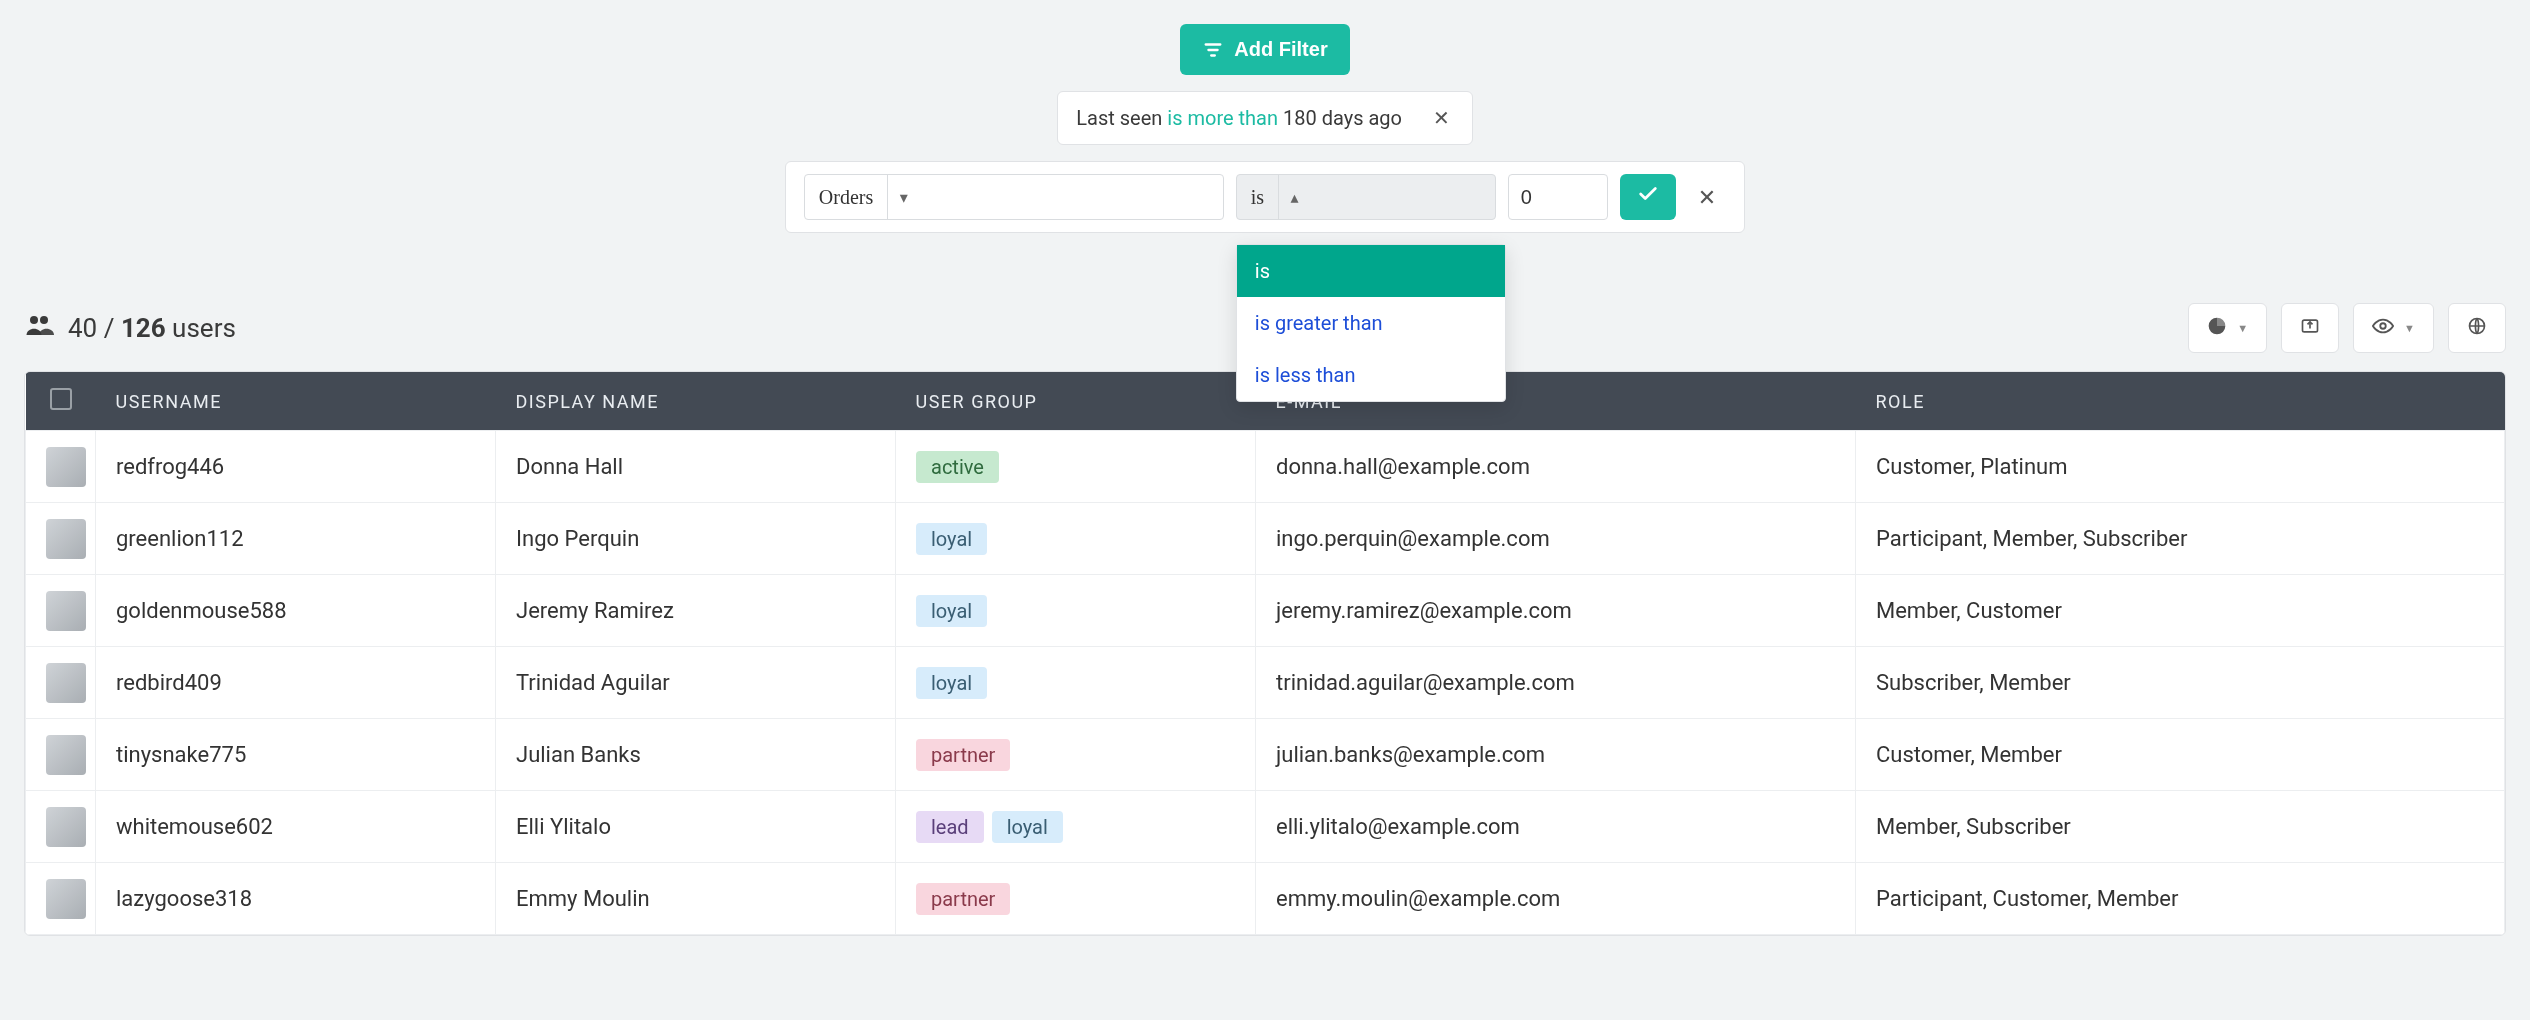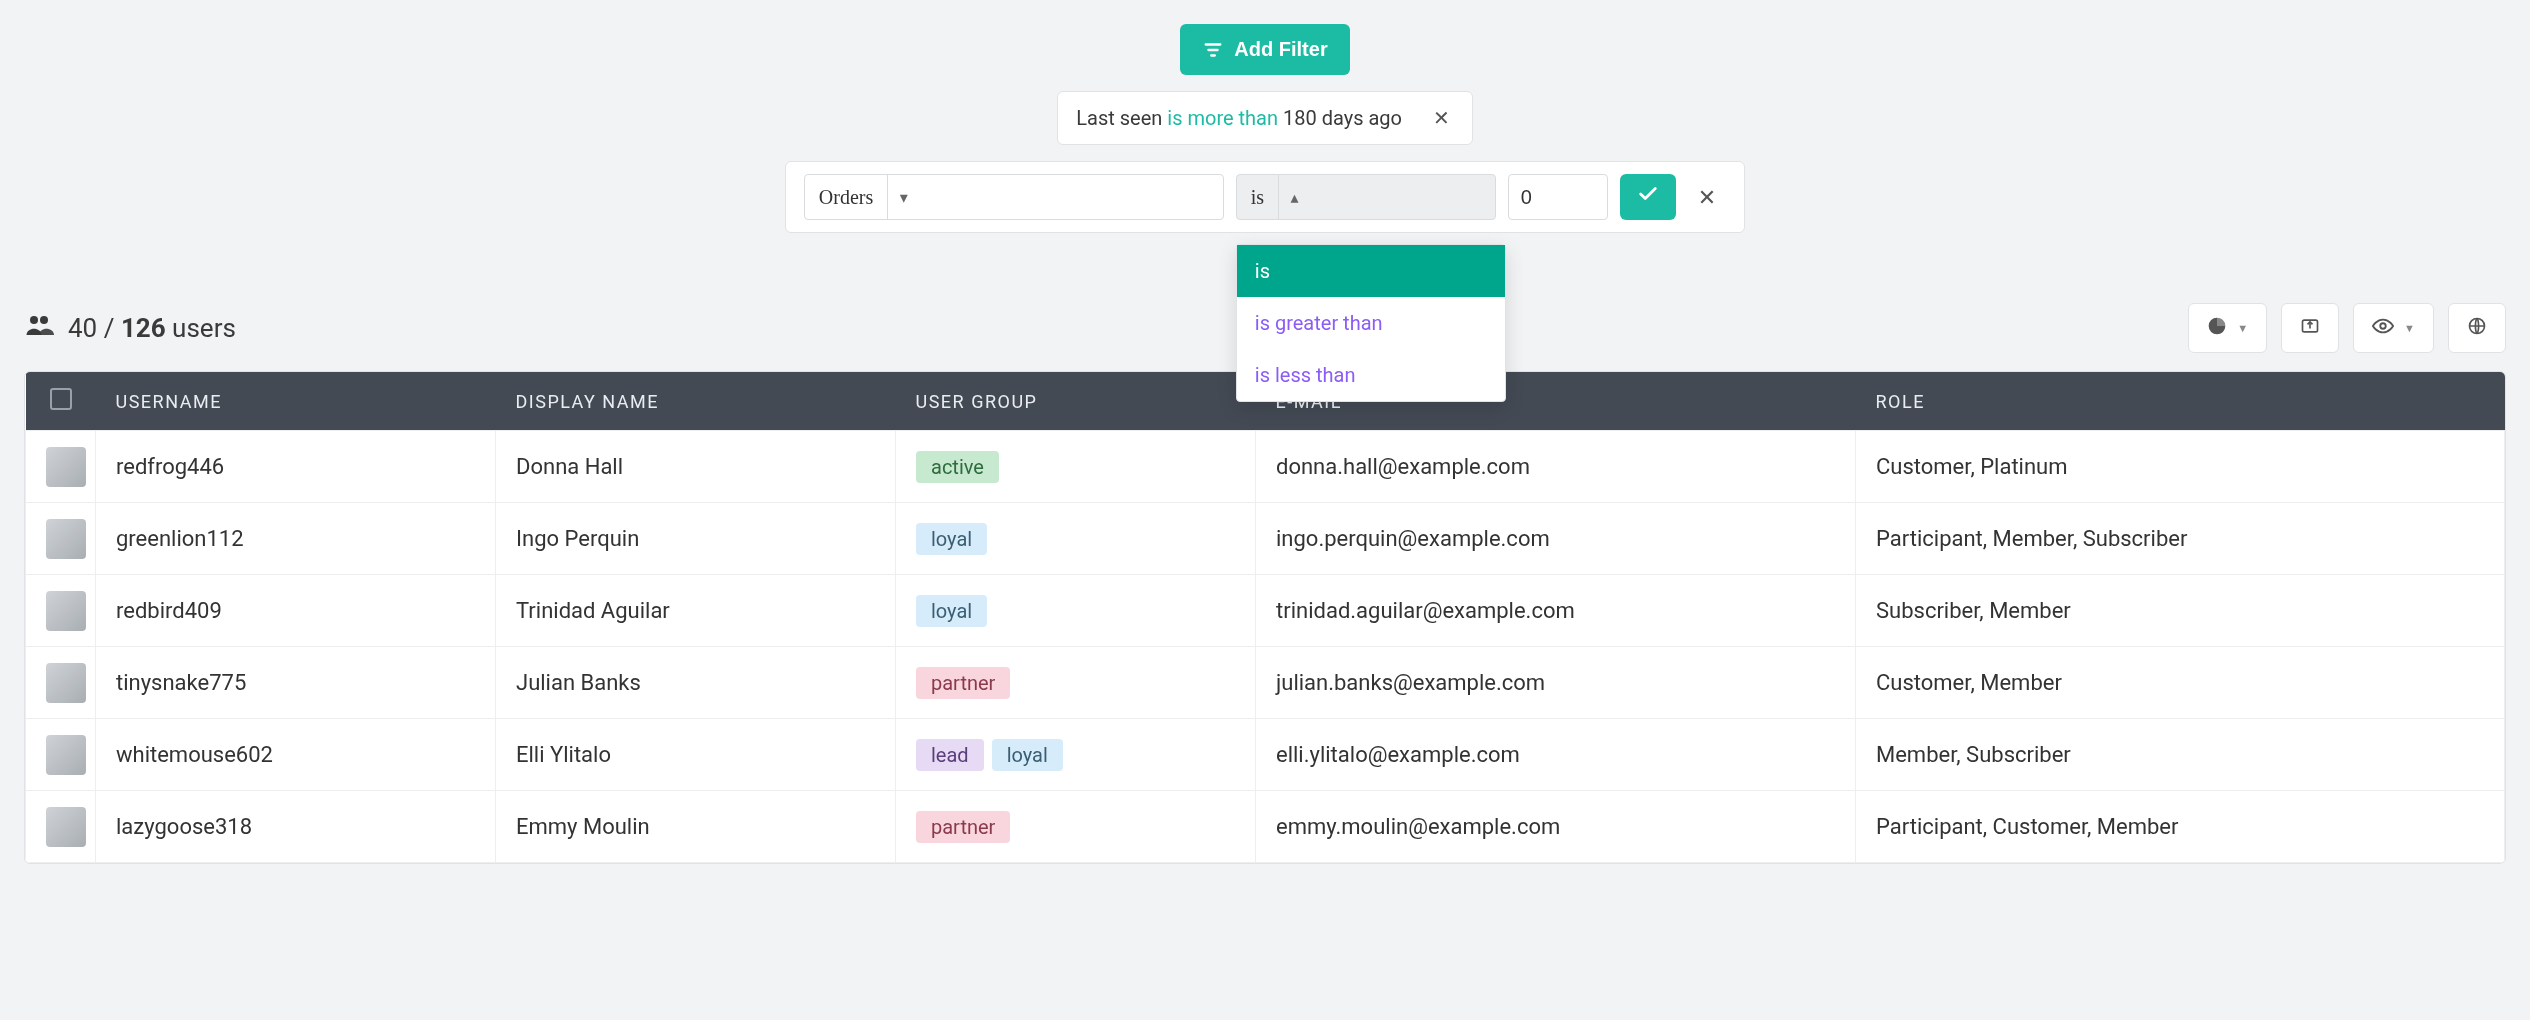--- a/index.html
+++ b/index.html
@@ -62,7 +62,7 @@
     border-radius: 4px; box-shadow: 0 6px 20px rgba(0,0,0,.12); width: 270px; z-index: 50;
   }
   .dropdown-item {
-    padding: 14px 18px; font-size: 20px; color: #8b5cf6; cursor: pointer;
+    padding: 14px 18px; font-size: 20px; color: #1d4ed8; cursor: pointer;
   }
   .dropdown-item.selected { background: #00a68c; color: #fff; }
 

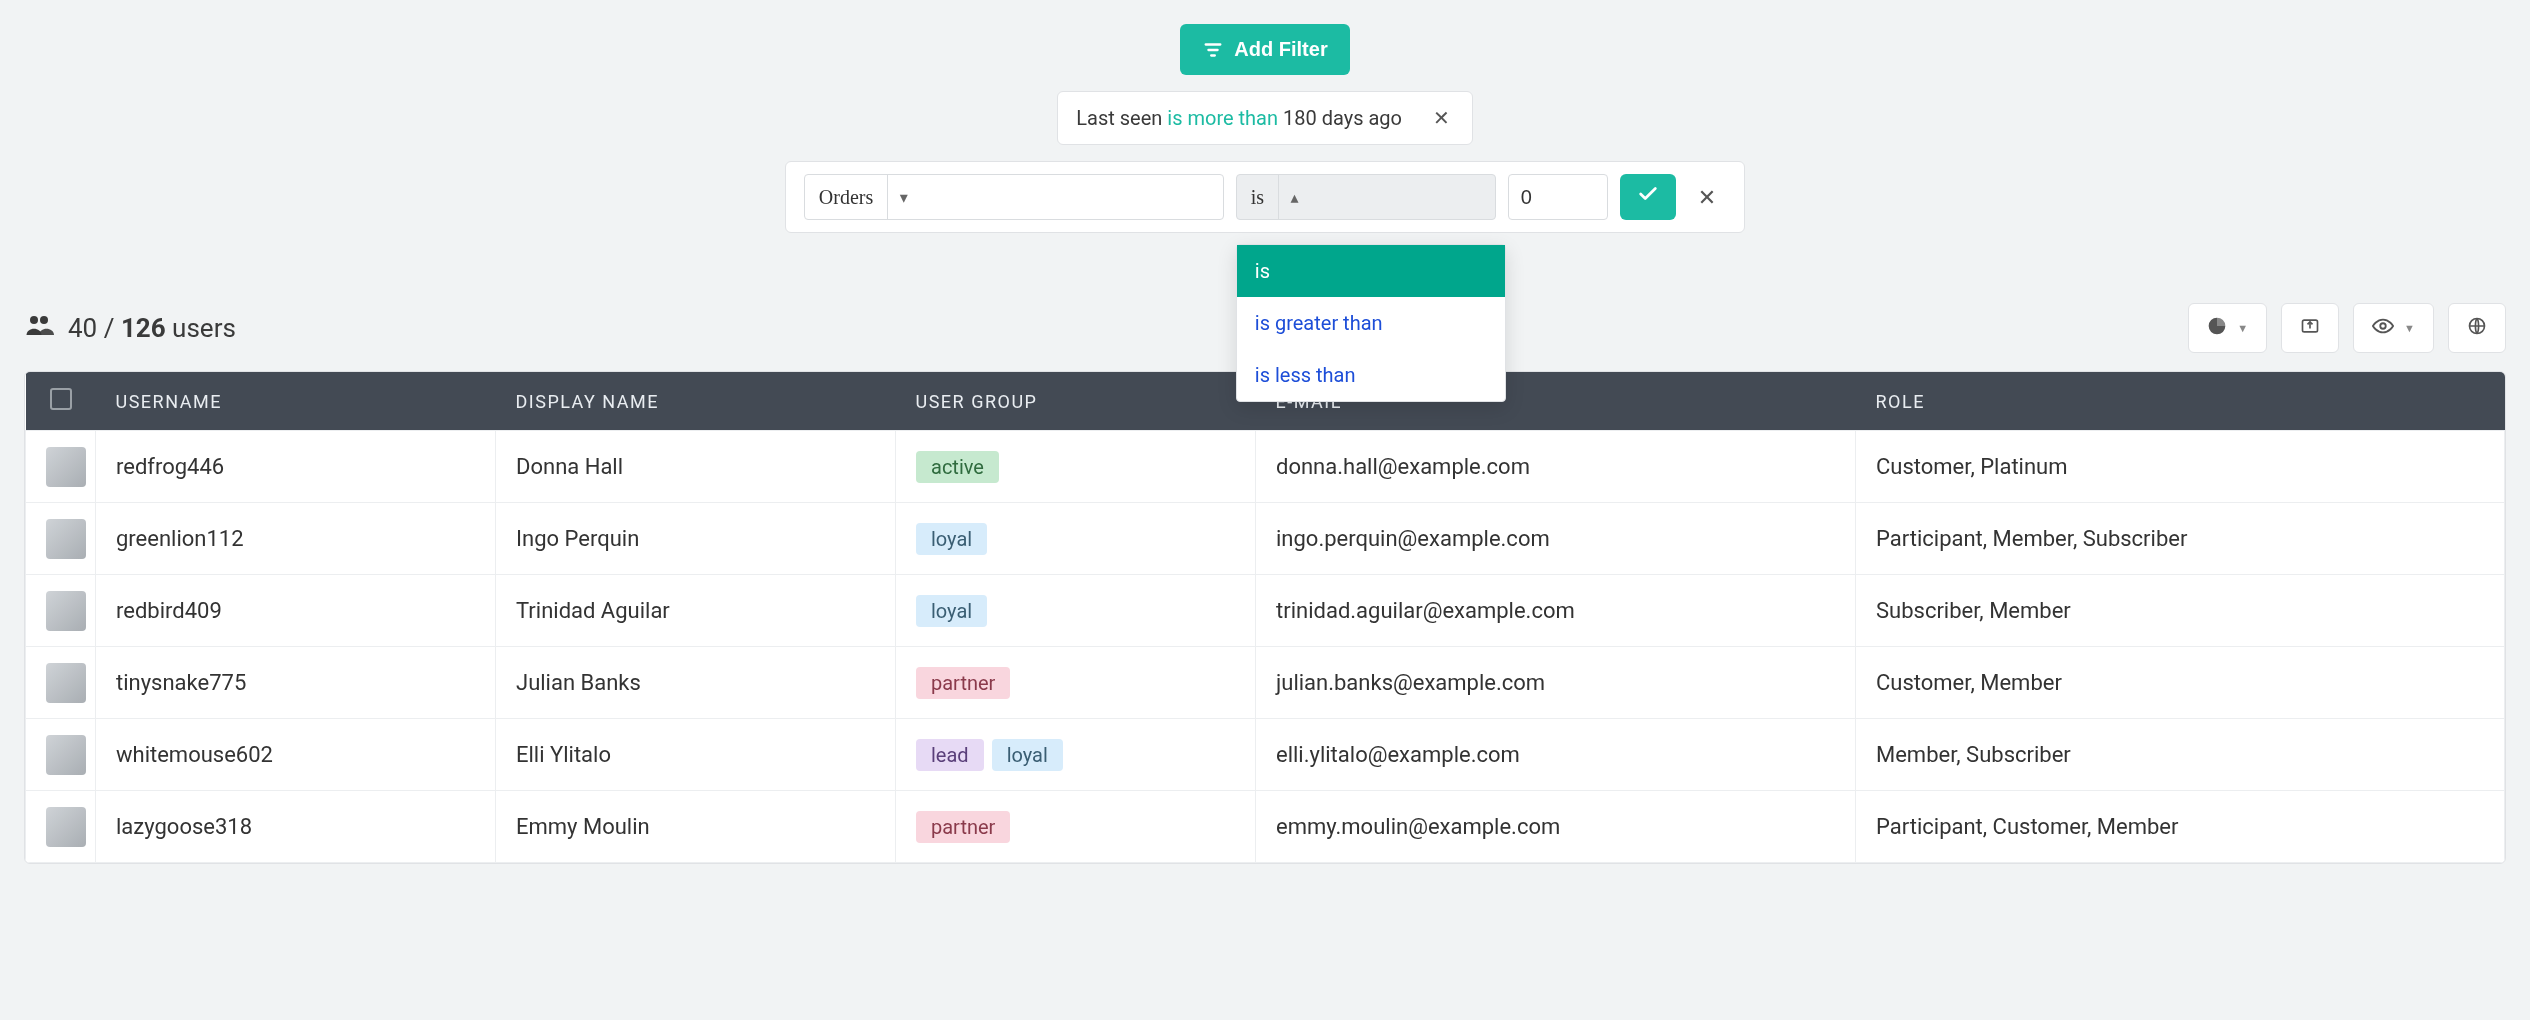--- a/index.html
+++ b/index.html
@@ -265,6 +265,14 @@
           </tr>
           <tr>
             <td class="col-check"><span class="avatar"></span></td>
+            <td><span class="uname">goldenmouse588</span></td>
+            <td>Jeremy Ramirez</td>
+            <td><span class="tag loyal">loyal</span></td>
+            <td>jeremy.ramirez@example.com</td>
+            <td>Member, Customer</td>
+          </tr>
+          <tr>
+            <td class="col-check"><span class="avatar"></span></td>
             <td><span class="uname">redbird409</span></td>
             <td>Trinidad Aguilar</td>
             <td><span class="tag loyal">loyal</span></td>

